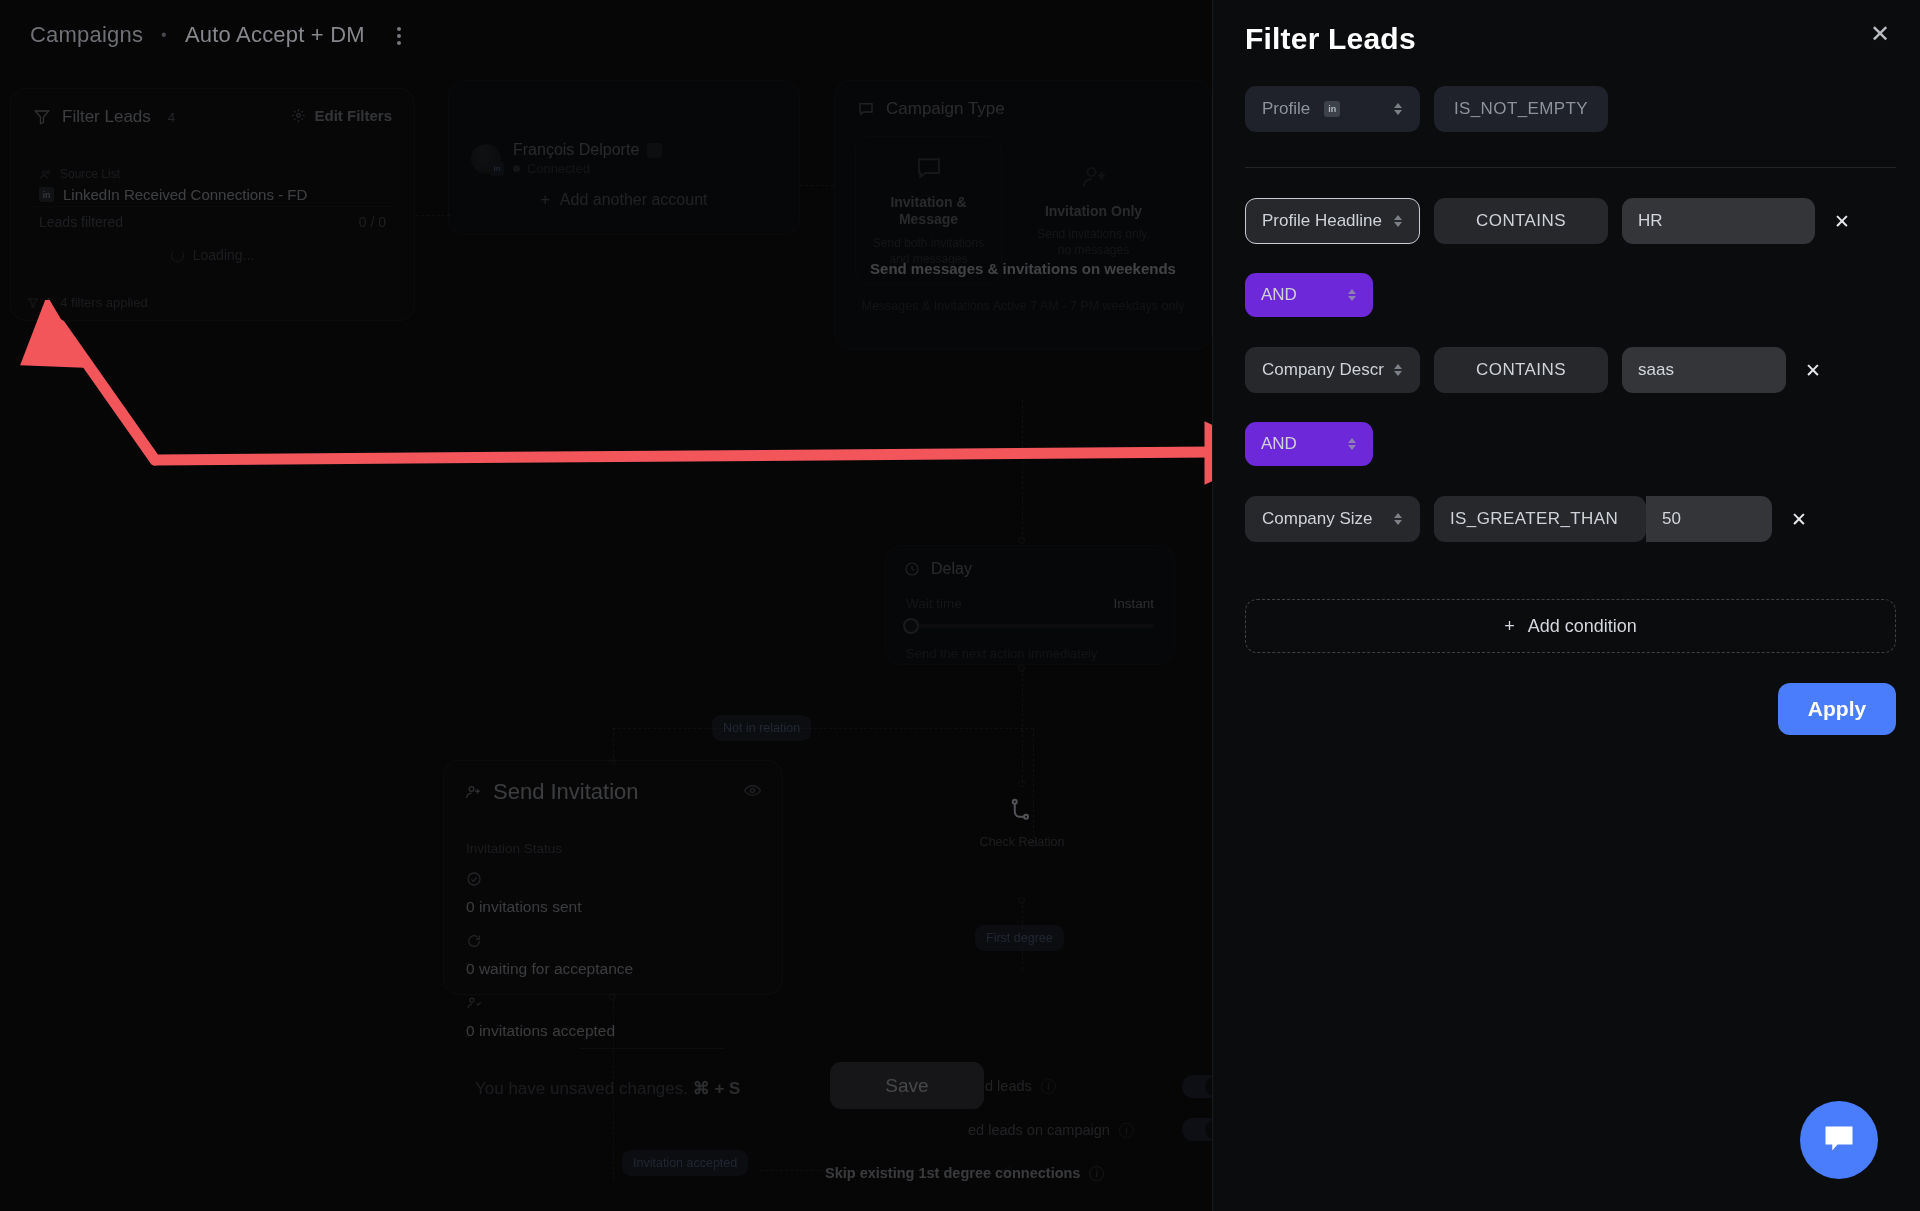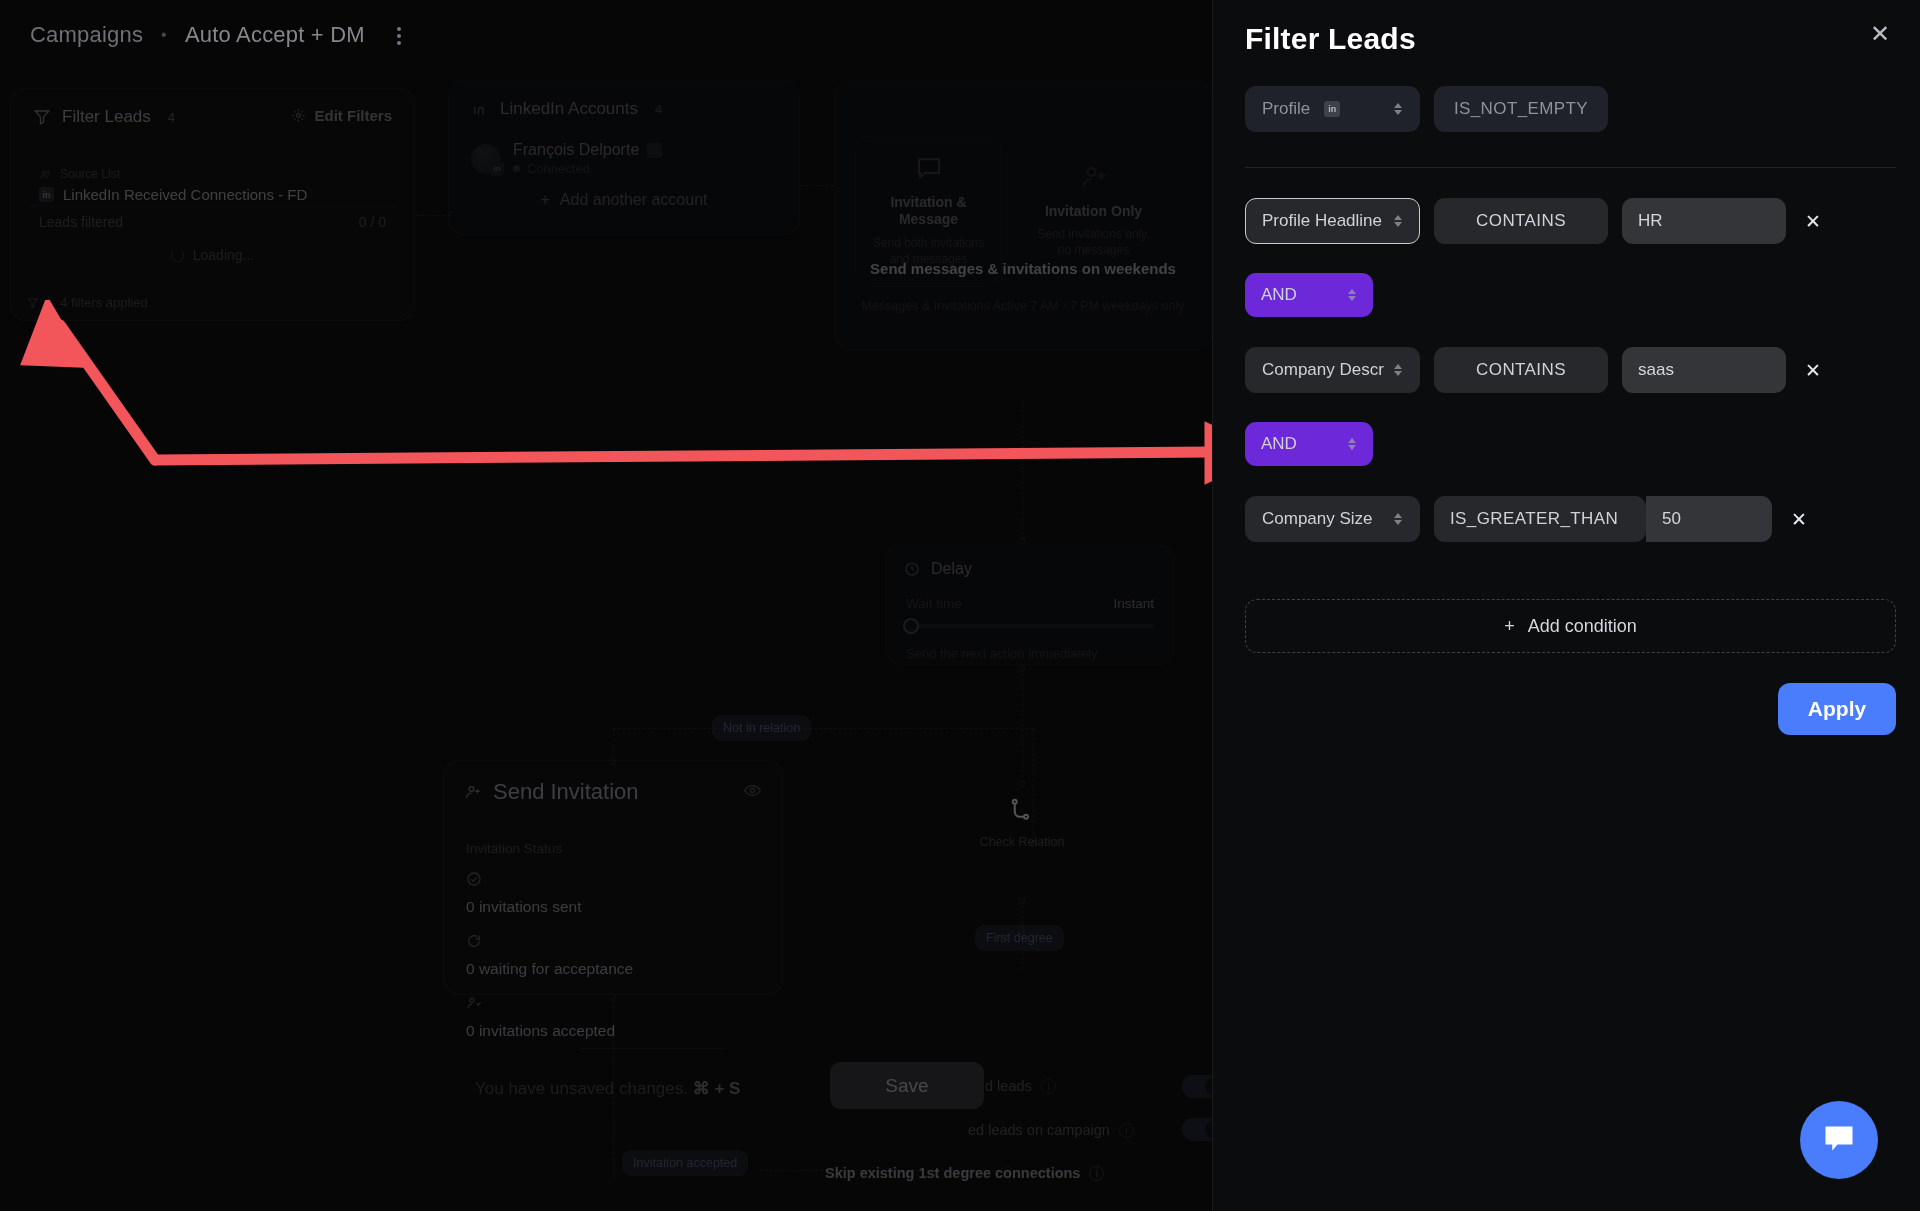--- a/index.html
+++ b/index.html
@@ -357,15 +357,6 @@
     </div>
 
     <div class="node dim2" id="li-node">
-      <div class="node-head">
-        <span class="ico">
-          <svg viewBox="0 0 24 24" fill="none" stroke="#b9bcc2" stroke-width="1.8">
-              <path d="M5 9v10M5 5.5v.01M10 19v-6a3 3 0 016 0v6"></path>
-            </svg>
-        </span>
-        <span>LinkedIn Accounts</span>
-        <span class="count">4</span>
-      </div>
       <div id="li-acct">
         <span class="avatar">
           <span class="li-mini">in</span>

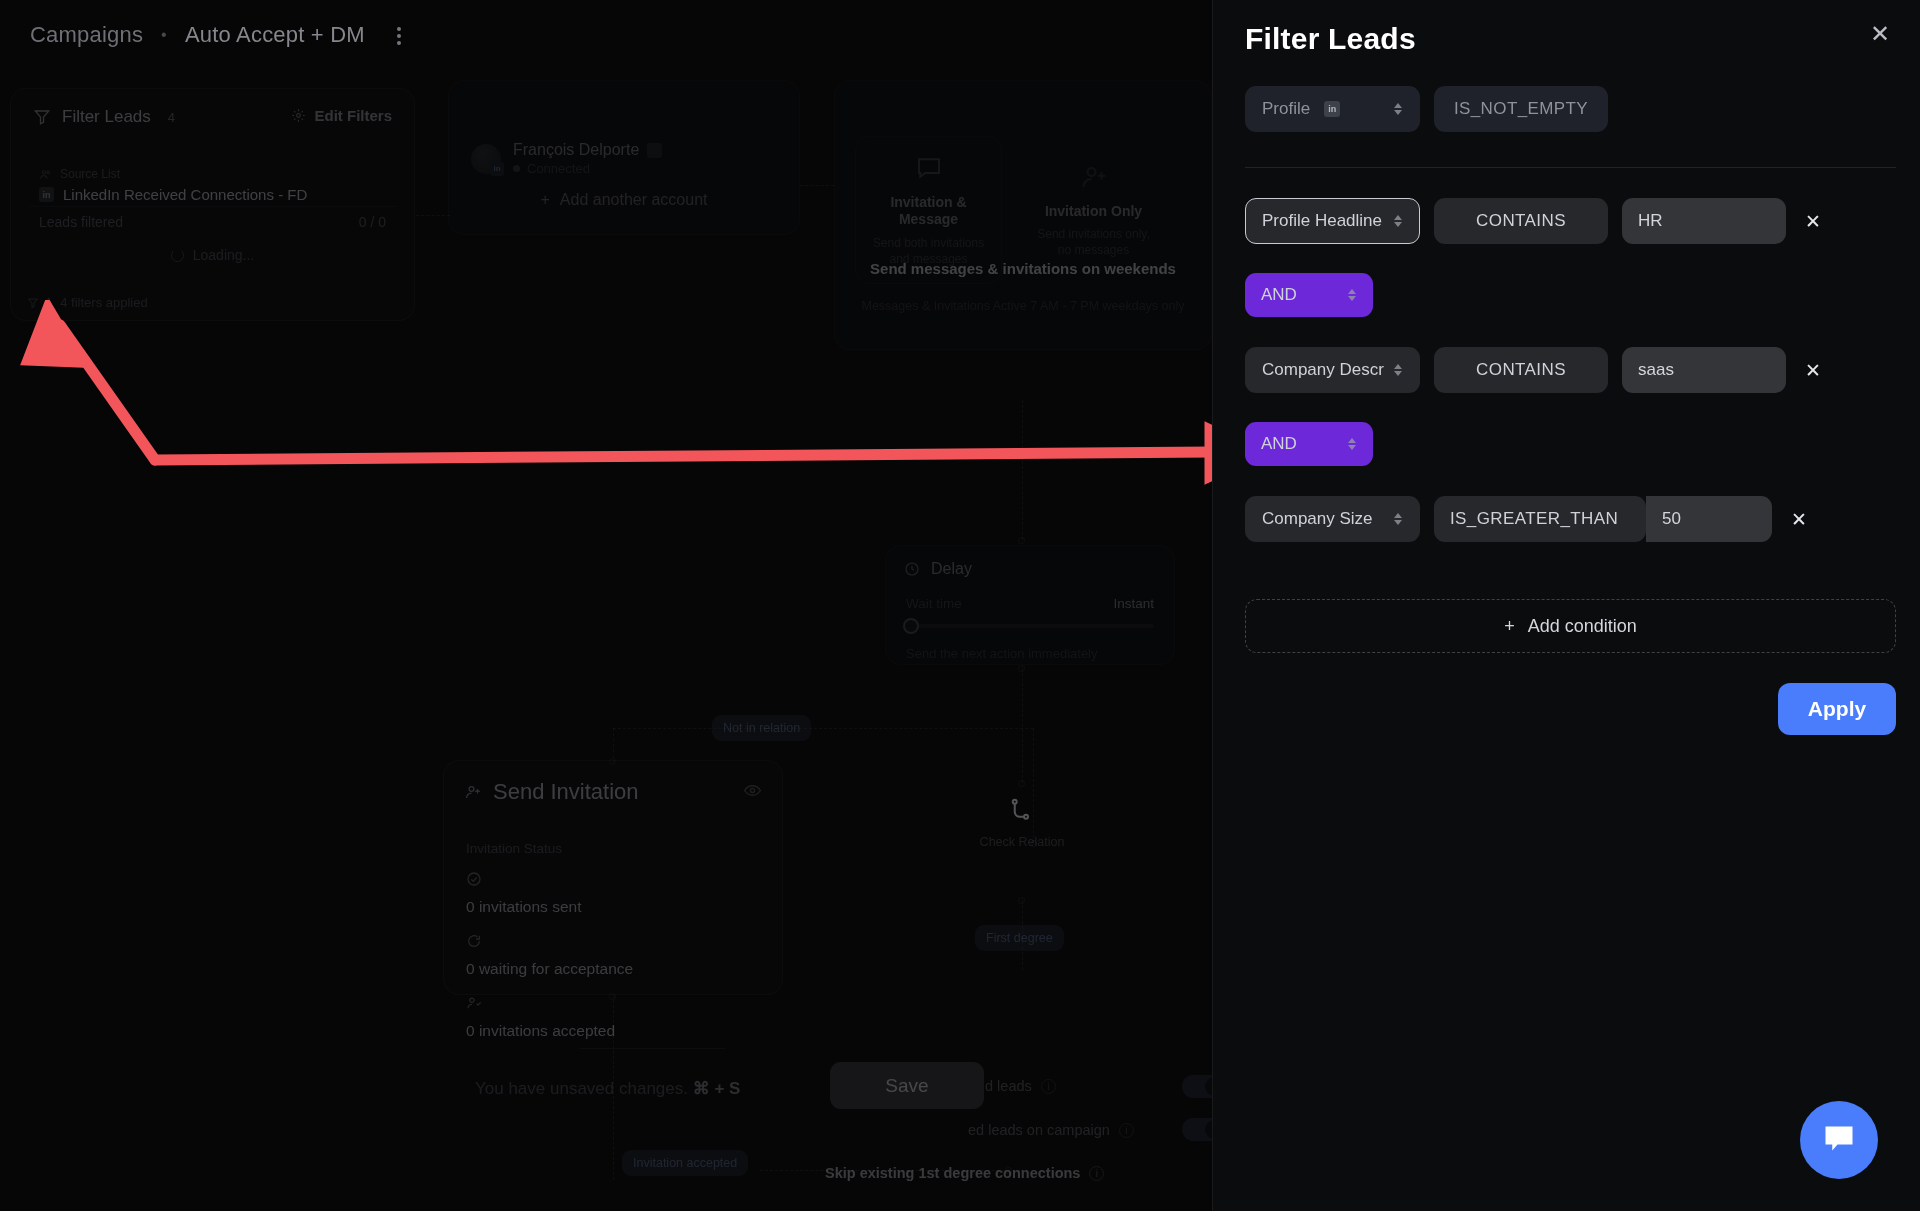--- a/index.html
+++ b/index.html
@@ -379,6 +379,14 @@
     </div>
 
     <div class="node dim2" id="ct-node">
+      <div class="node-head">
+        <span class="ico">
+          <svg viewBox="0 0 24 24" fill="none" stroke="#b9bcc2" stroke-width="1.8">
+              <path d="M4 5h16v11H9l-4 3v-3H4z"></path>
+            </svg>
+        </span>
+        <span>Campaign Type</span>
+      </div>
       <div class="ct-options">
         <div class="ct-card">
           <span class="ico ct-ico">

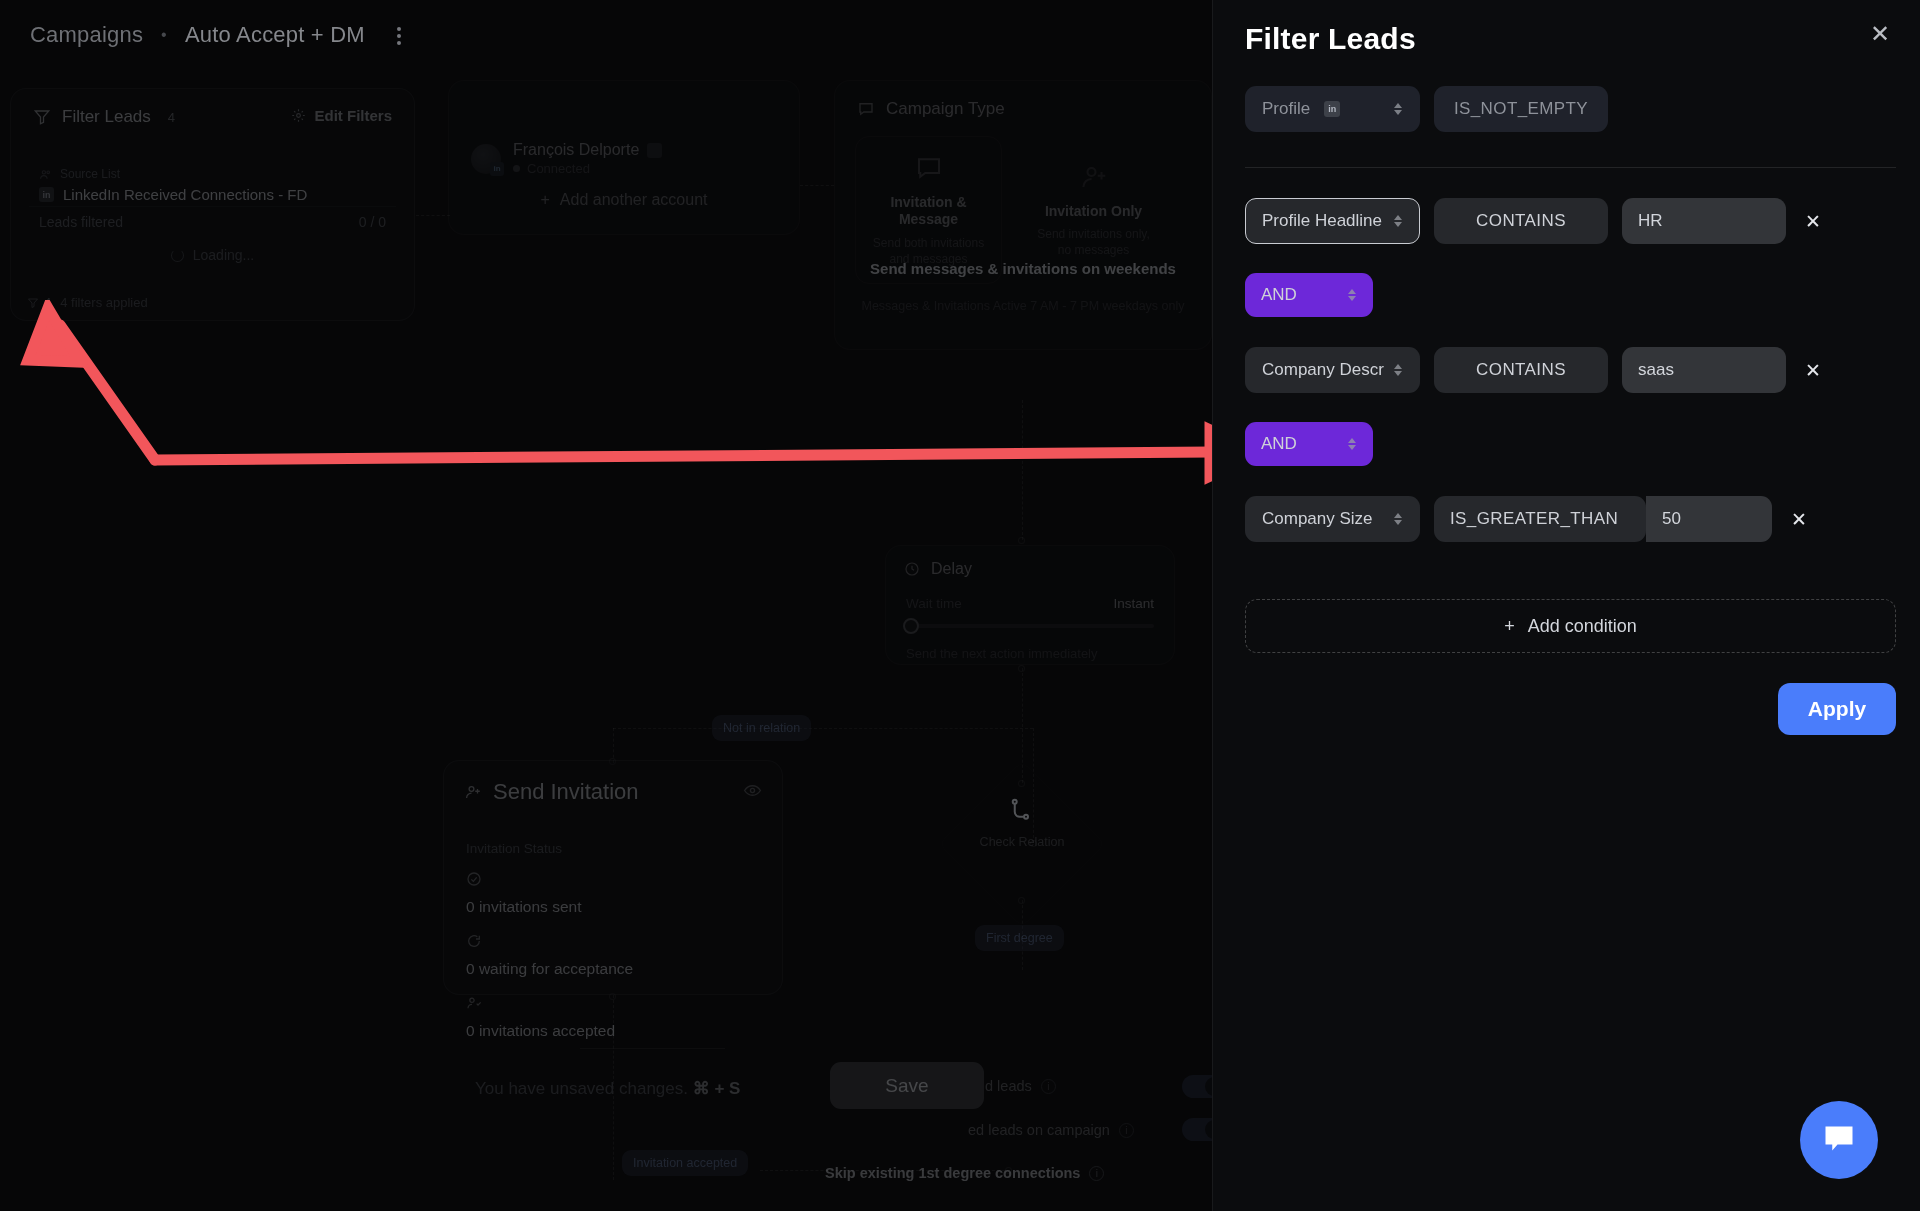--- a/index.html
+++ b/index.html
@@ -580,7 +580,7 @@
           </span>
       </div>
       <div class="op" style="width:174px">CONTAINS</div>
-      <input class="val" style="width: 164px;" value="HR">
+      <input class="val" style="width: 193px;" value="HR">
       <button class="del-x">✕</button>
     </div>
 

